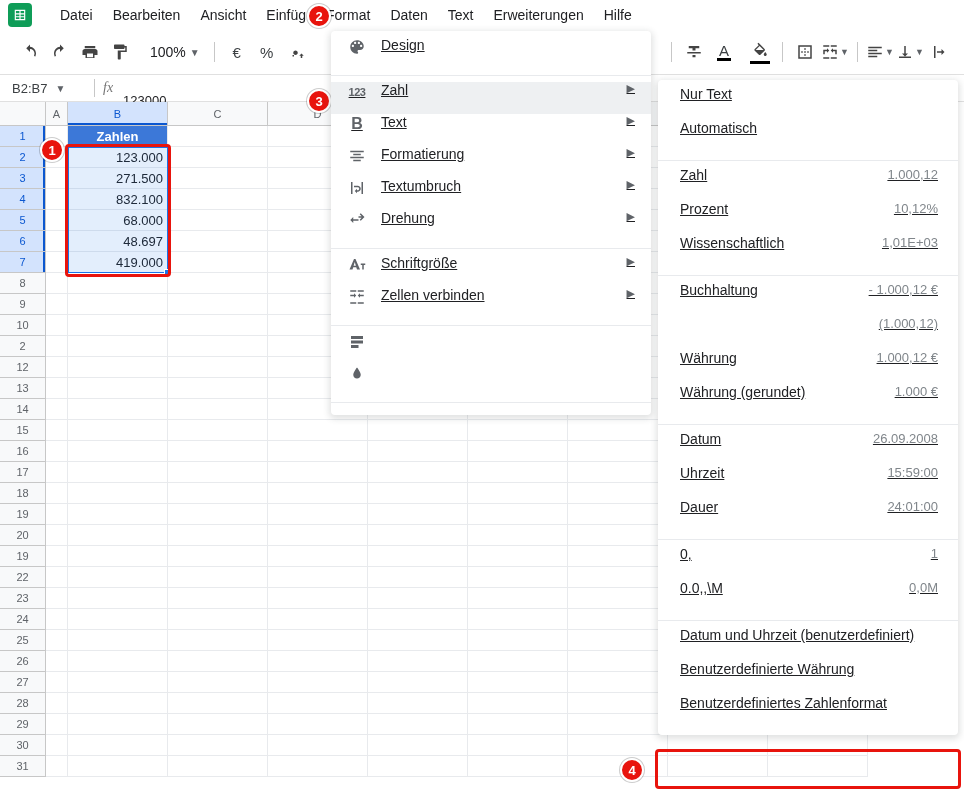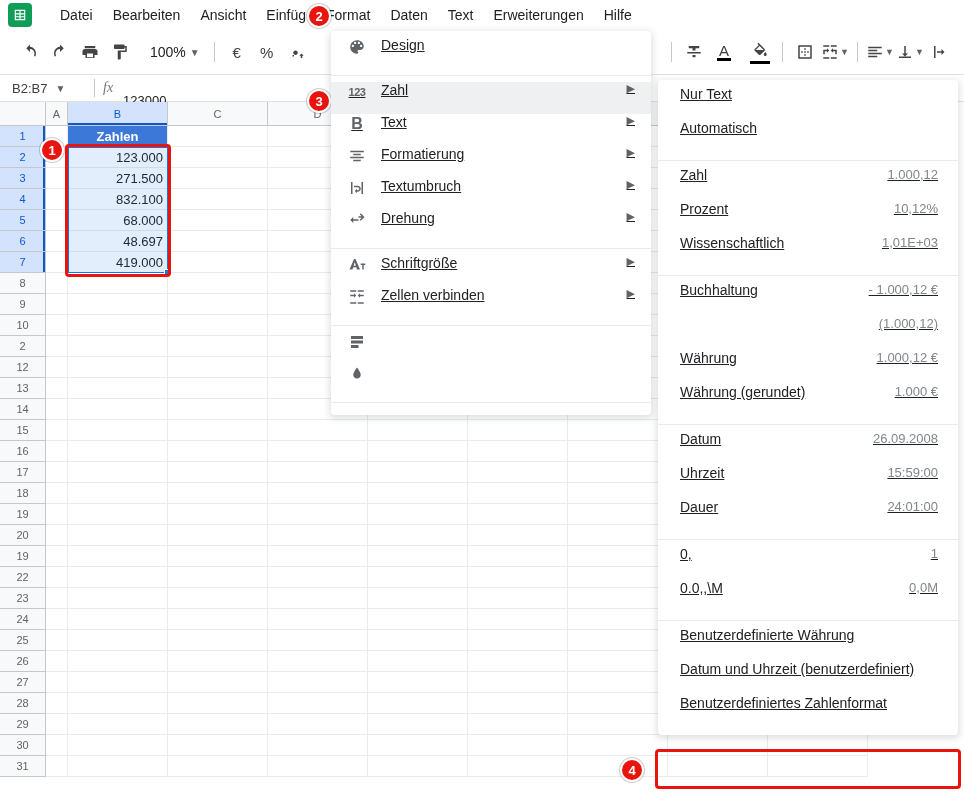--- a/index.html
+++ b/index.html
@@ -686,12 +686,12 @@
     </div>
     <div class="mdiv"></div>
     <div class="mrow tight">
+      <span class="lab">Datum und Uhrzeit (benutzerdefiniert)</span>
+    </div>
+    <div class="mrow tight">
       <span class="lab">Benutzerdefinierte Währung</span>
     </div>
     <div class="mrow tight">
-      <span class="lab">Datum und Uhrzeit (benutzerdefiniert)</span>
-    </div>
-    <div class="mrow tight">
       <span class="lab">Benutzerdefiniertes Zahlenformat</span>
     </div>
   </div>

